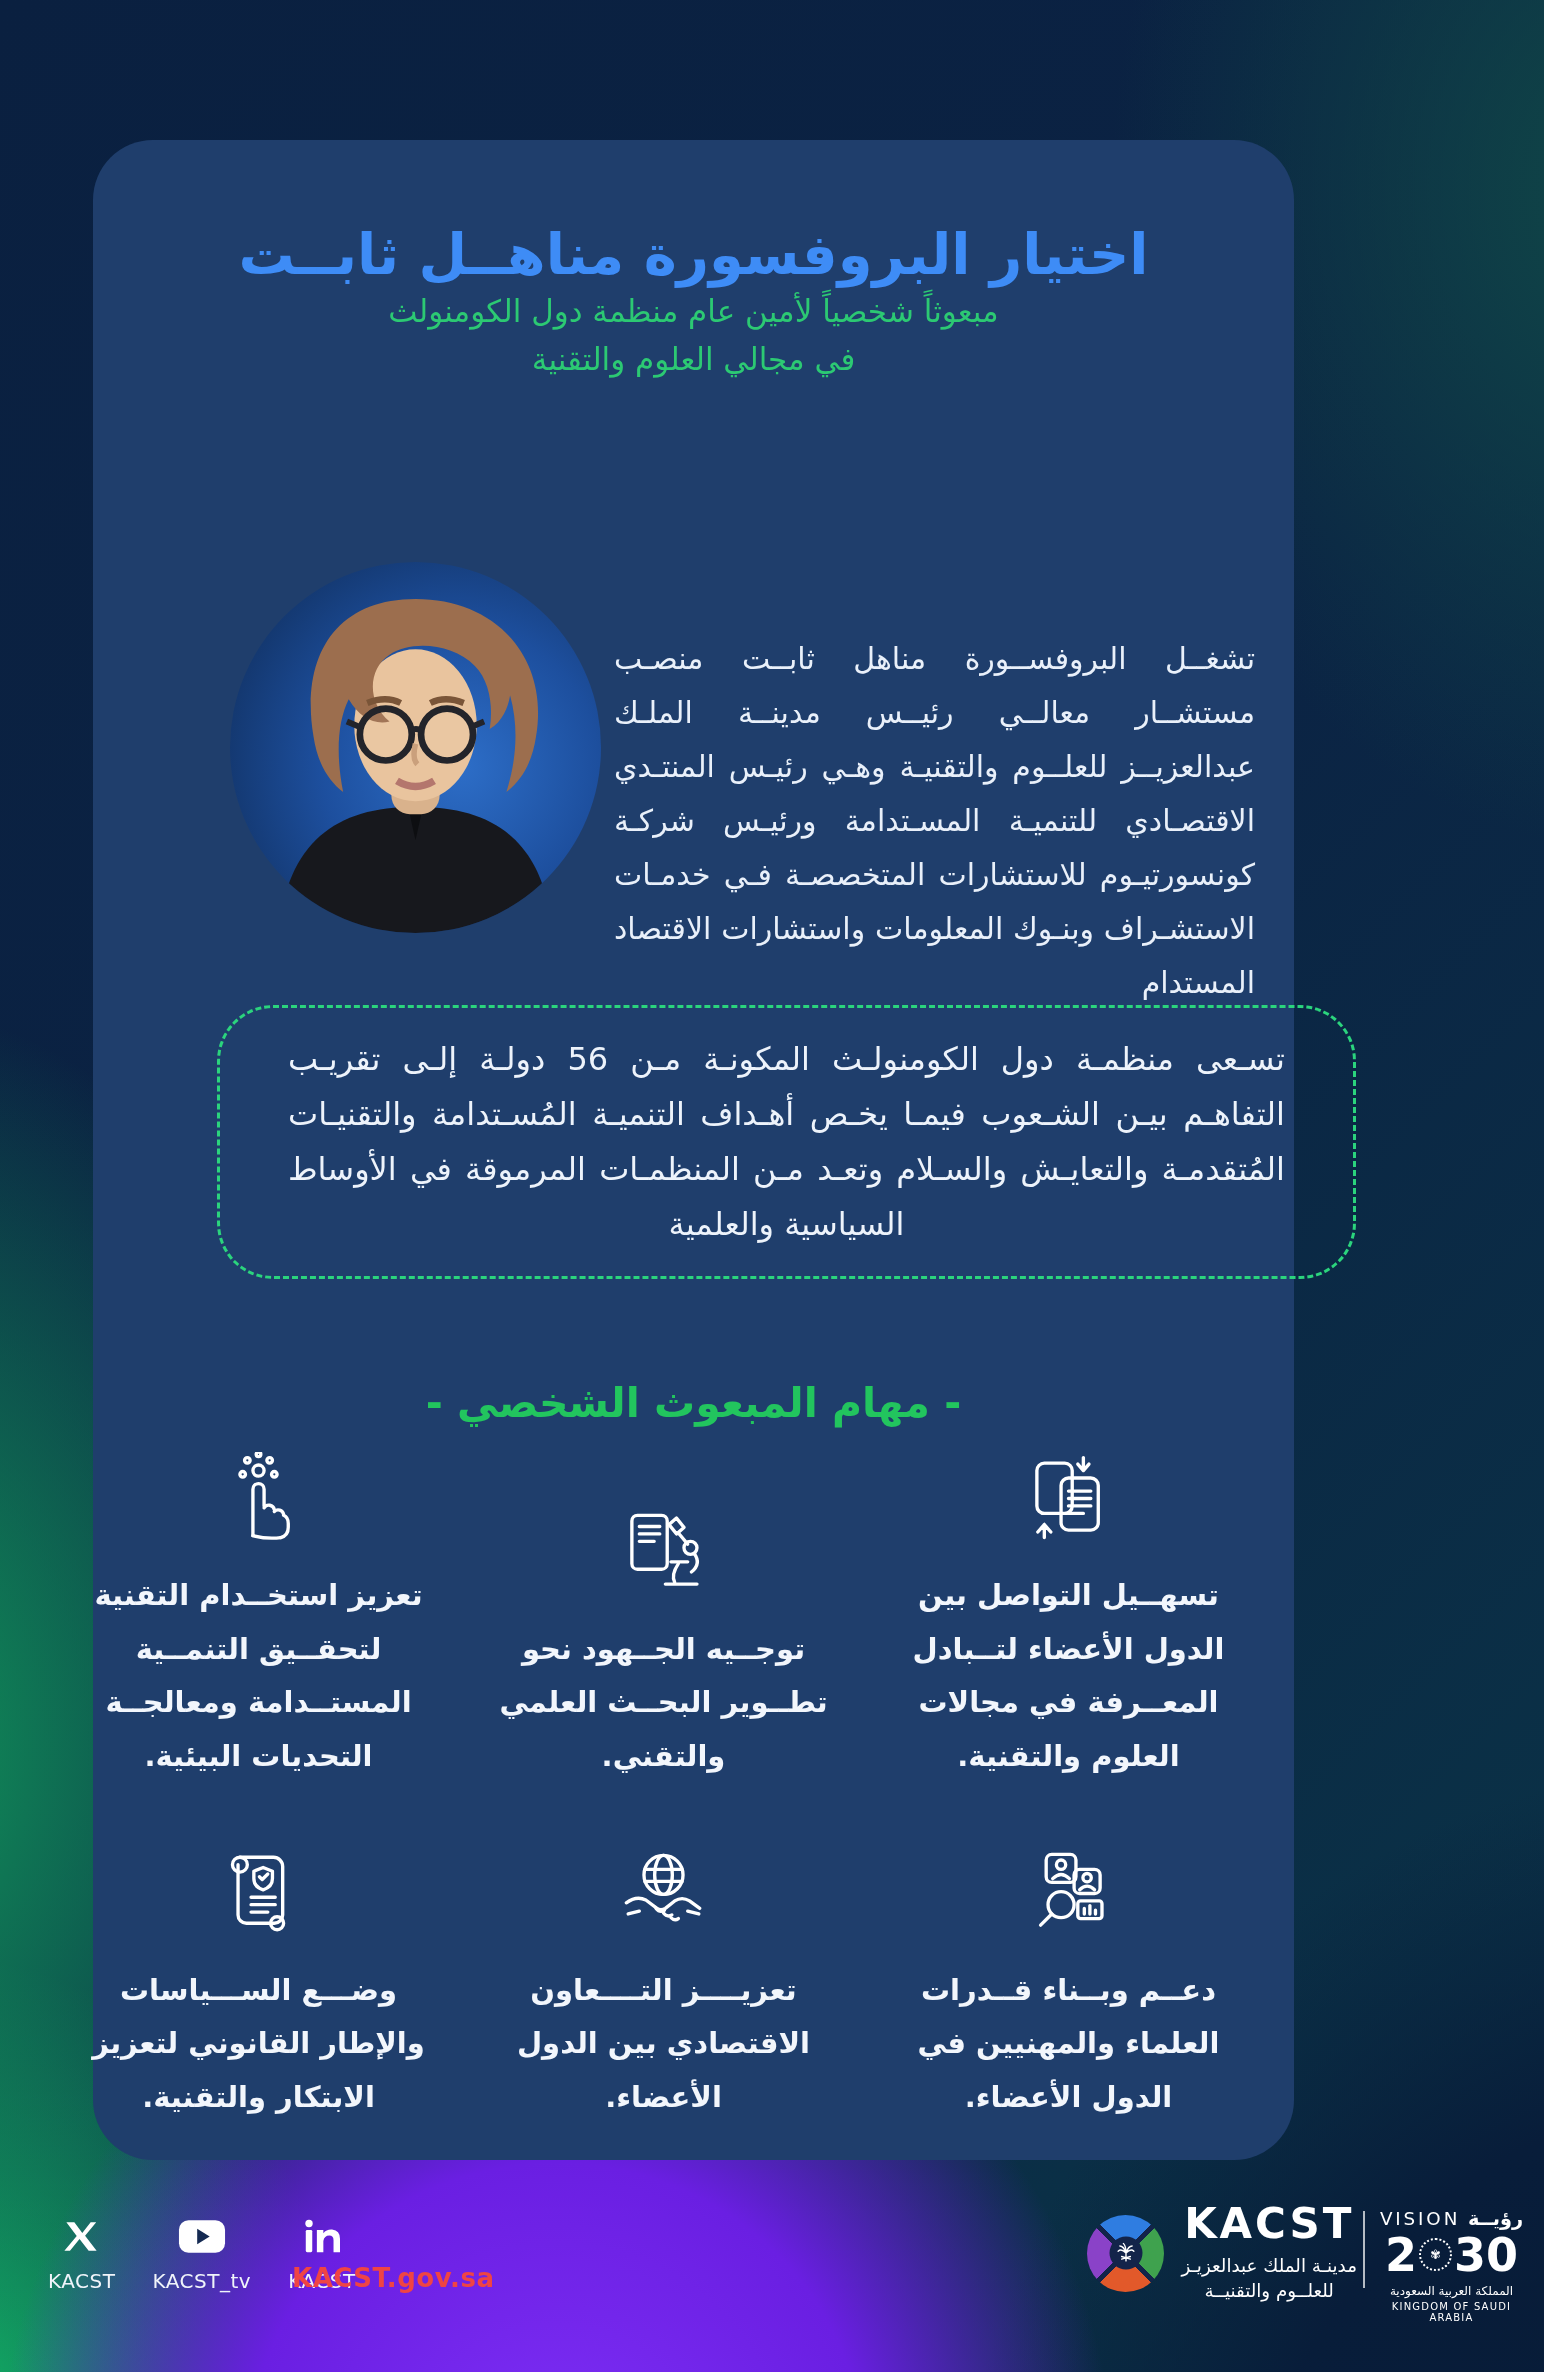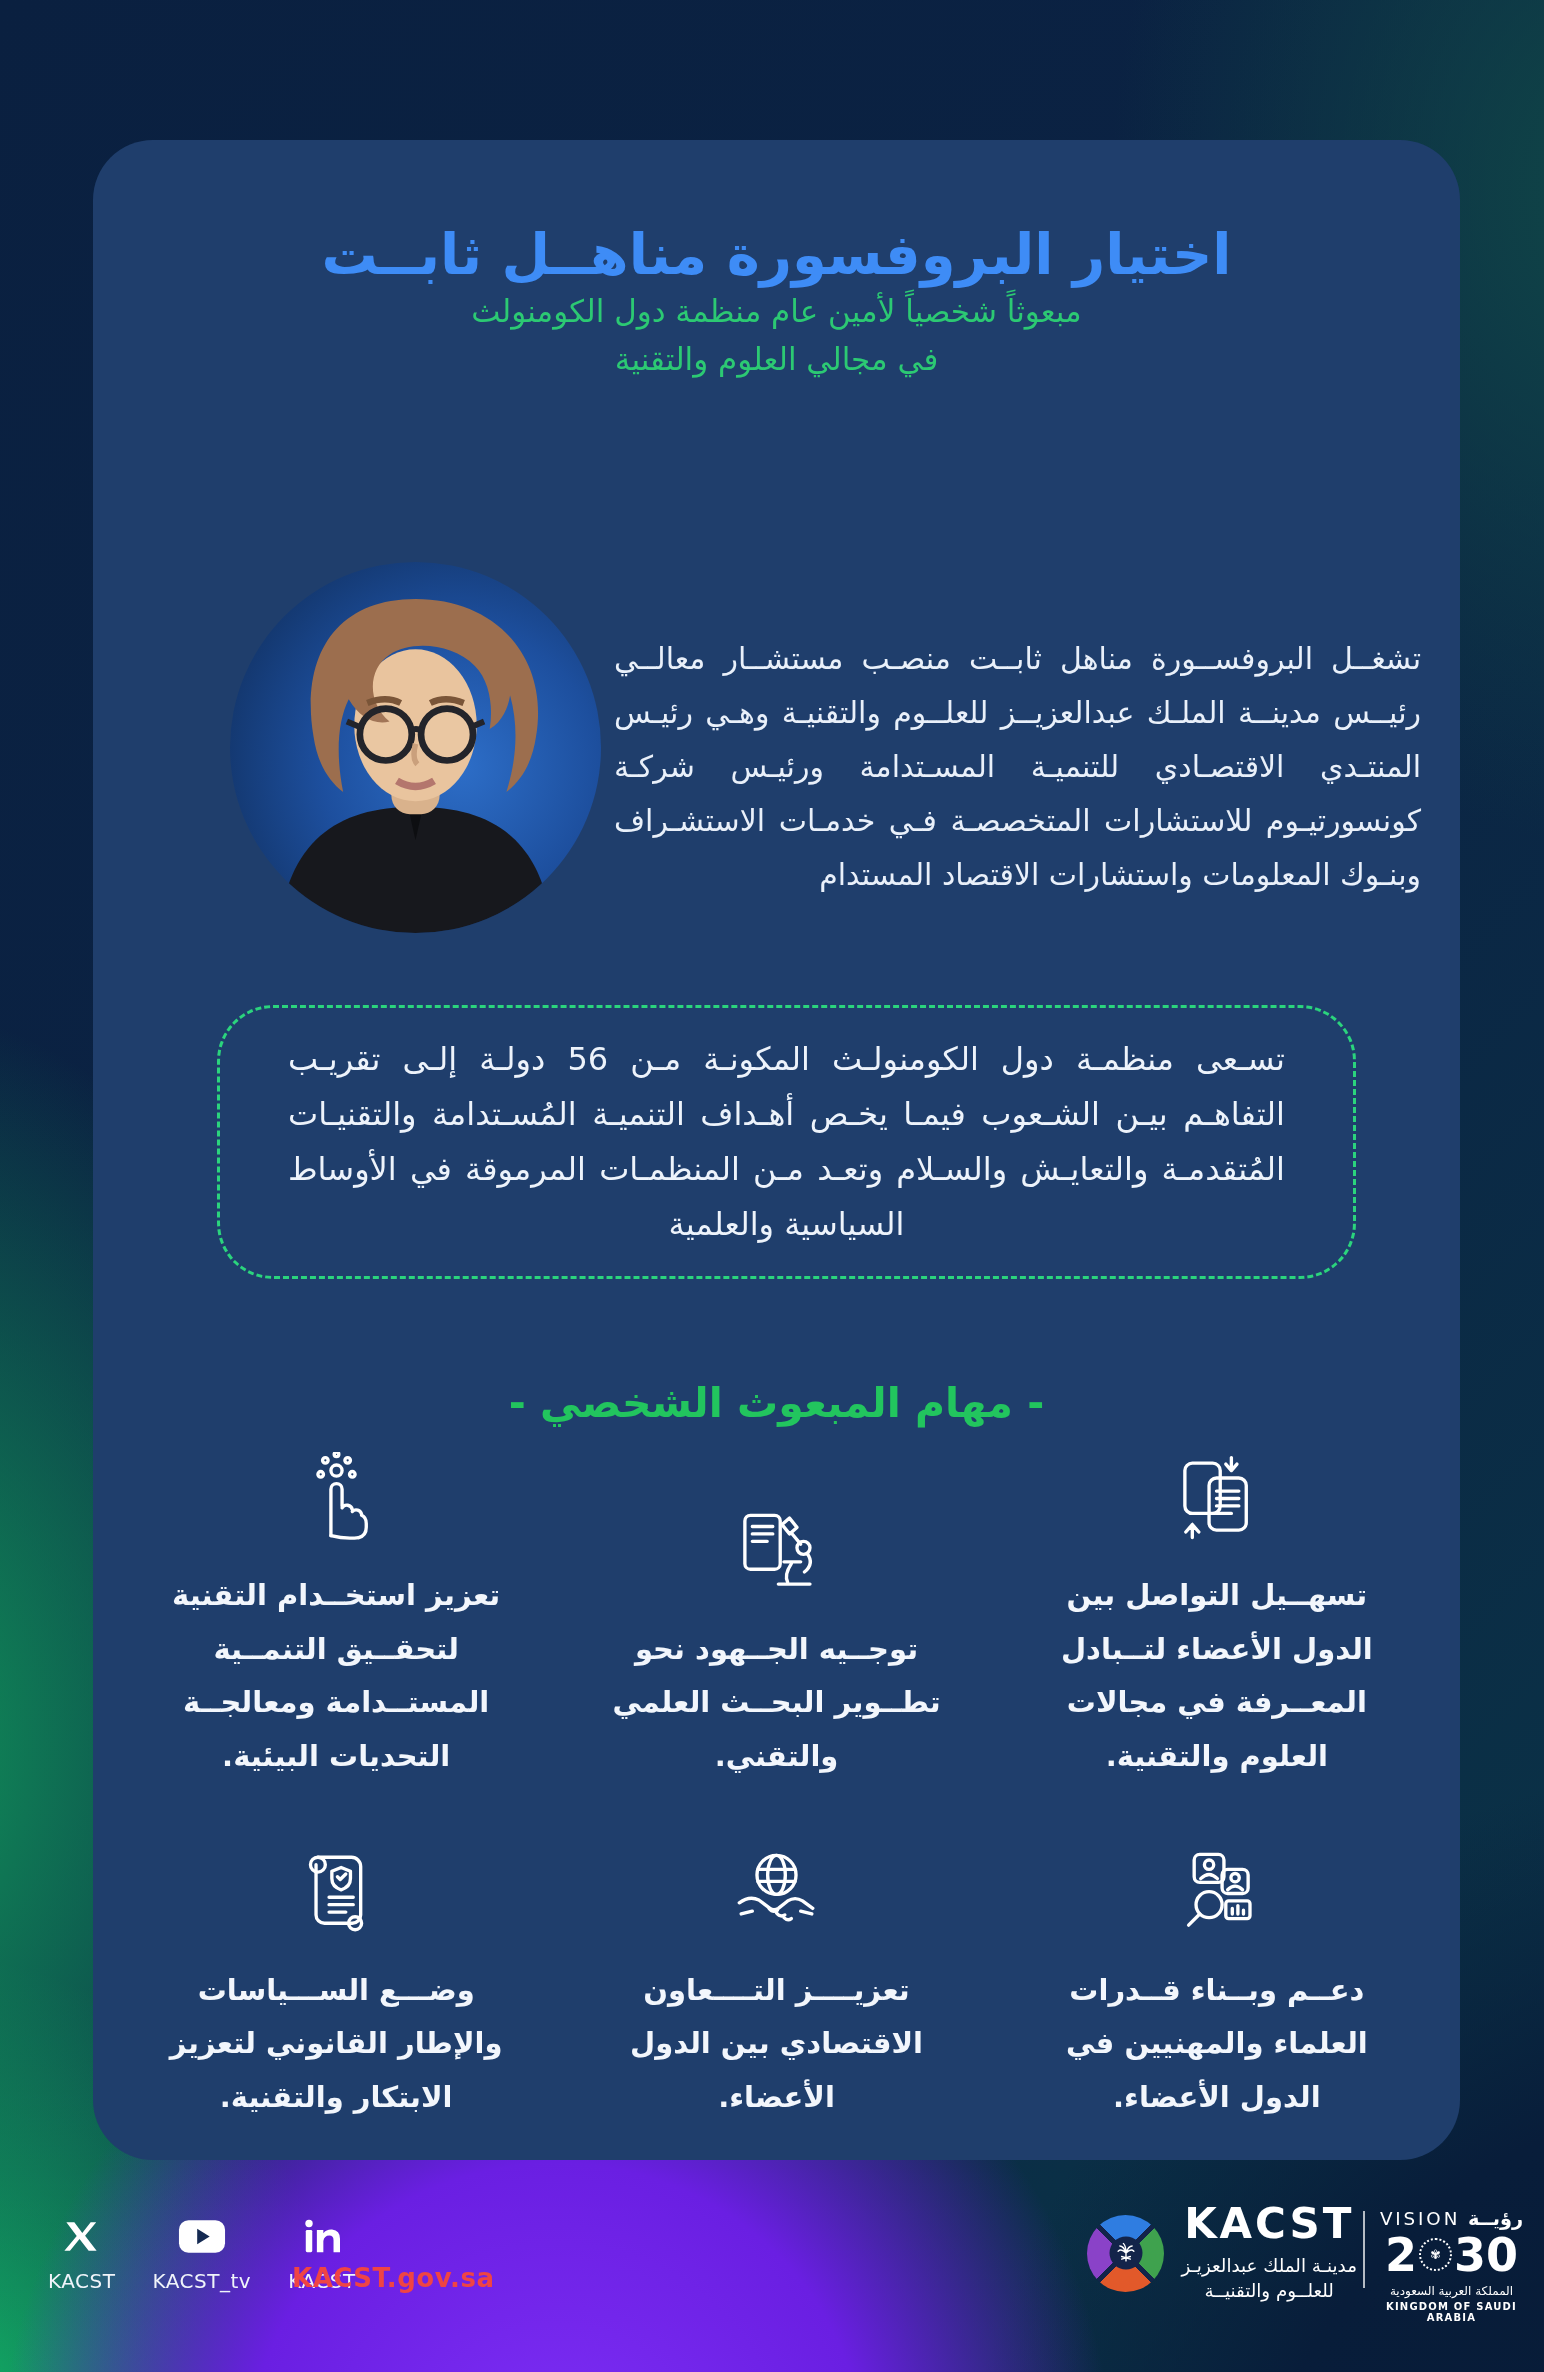--- a/index.html
+++ b/index.html
@@ -21,7 +21,7 @@
       linear-gradient(135deg, #0a2040 0%, #0b2344 48%, #0a3547 100%);
   }
   .card{
-    position:absolute;left:93px;top:140px;width:1367px;height:2020px;
+    position:absolute;left:93px;top:140px;width:1201px;height:2020px;
     background:#1f3e6c;border-radius:60px;
   }
   .title{

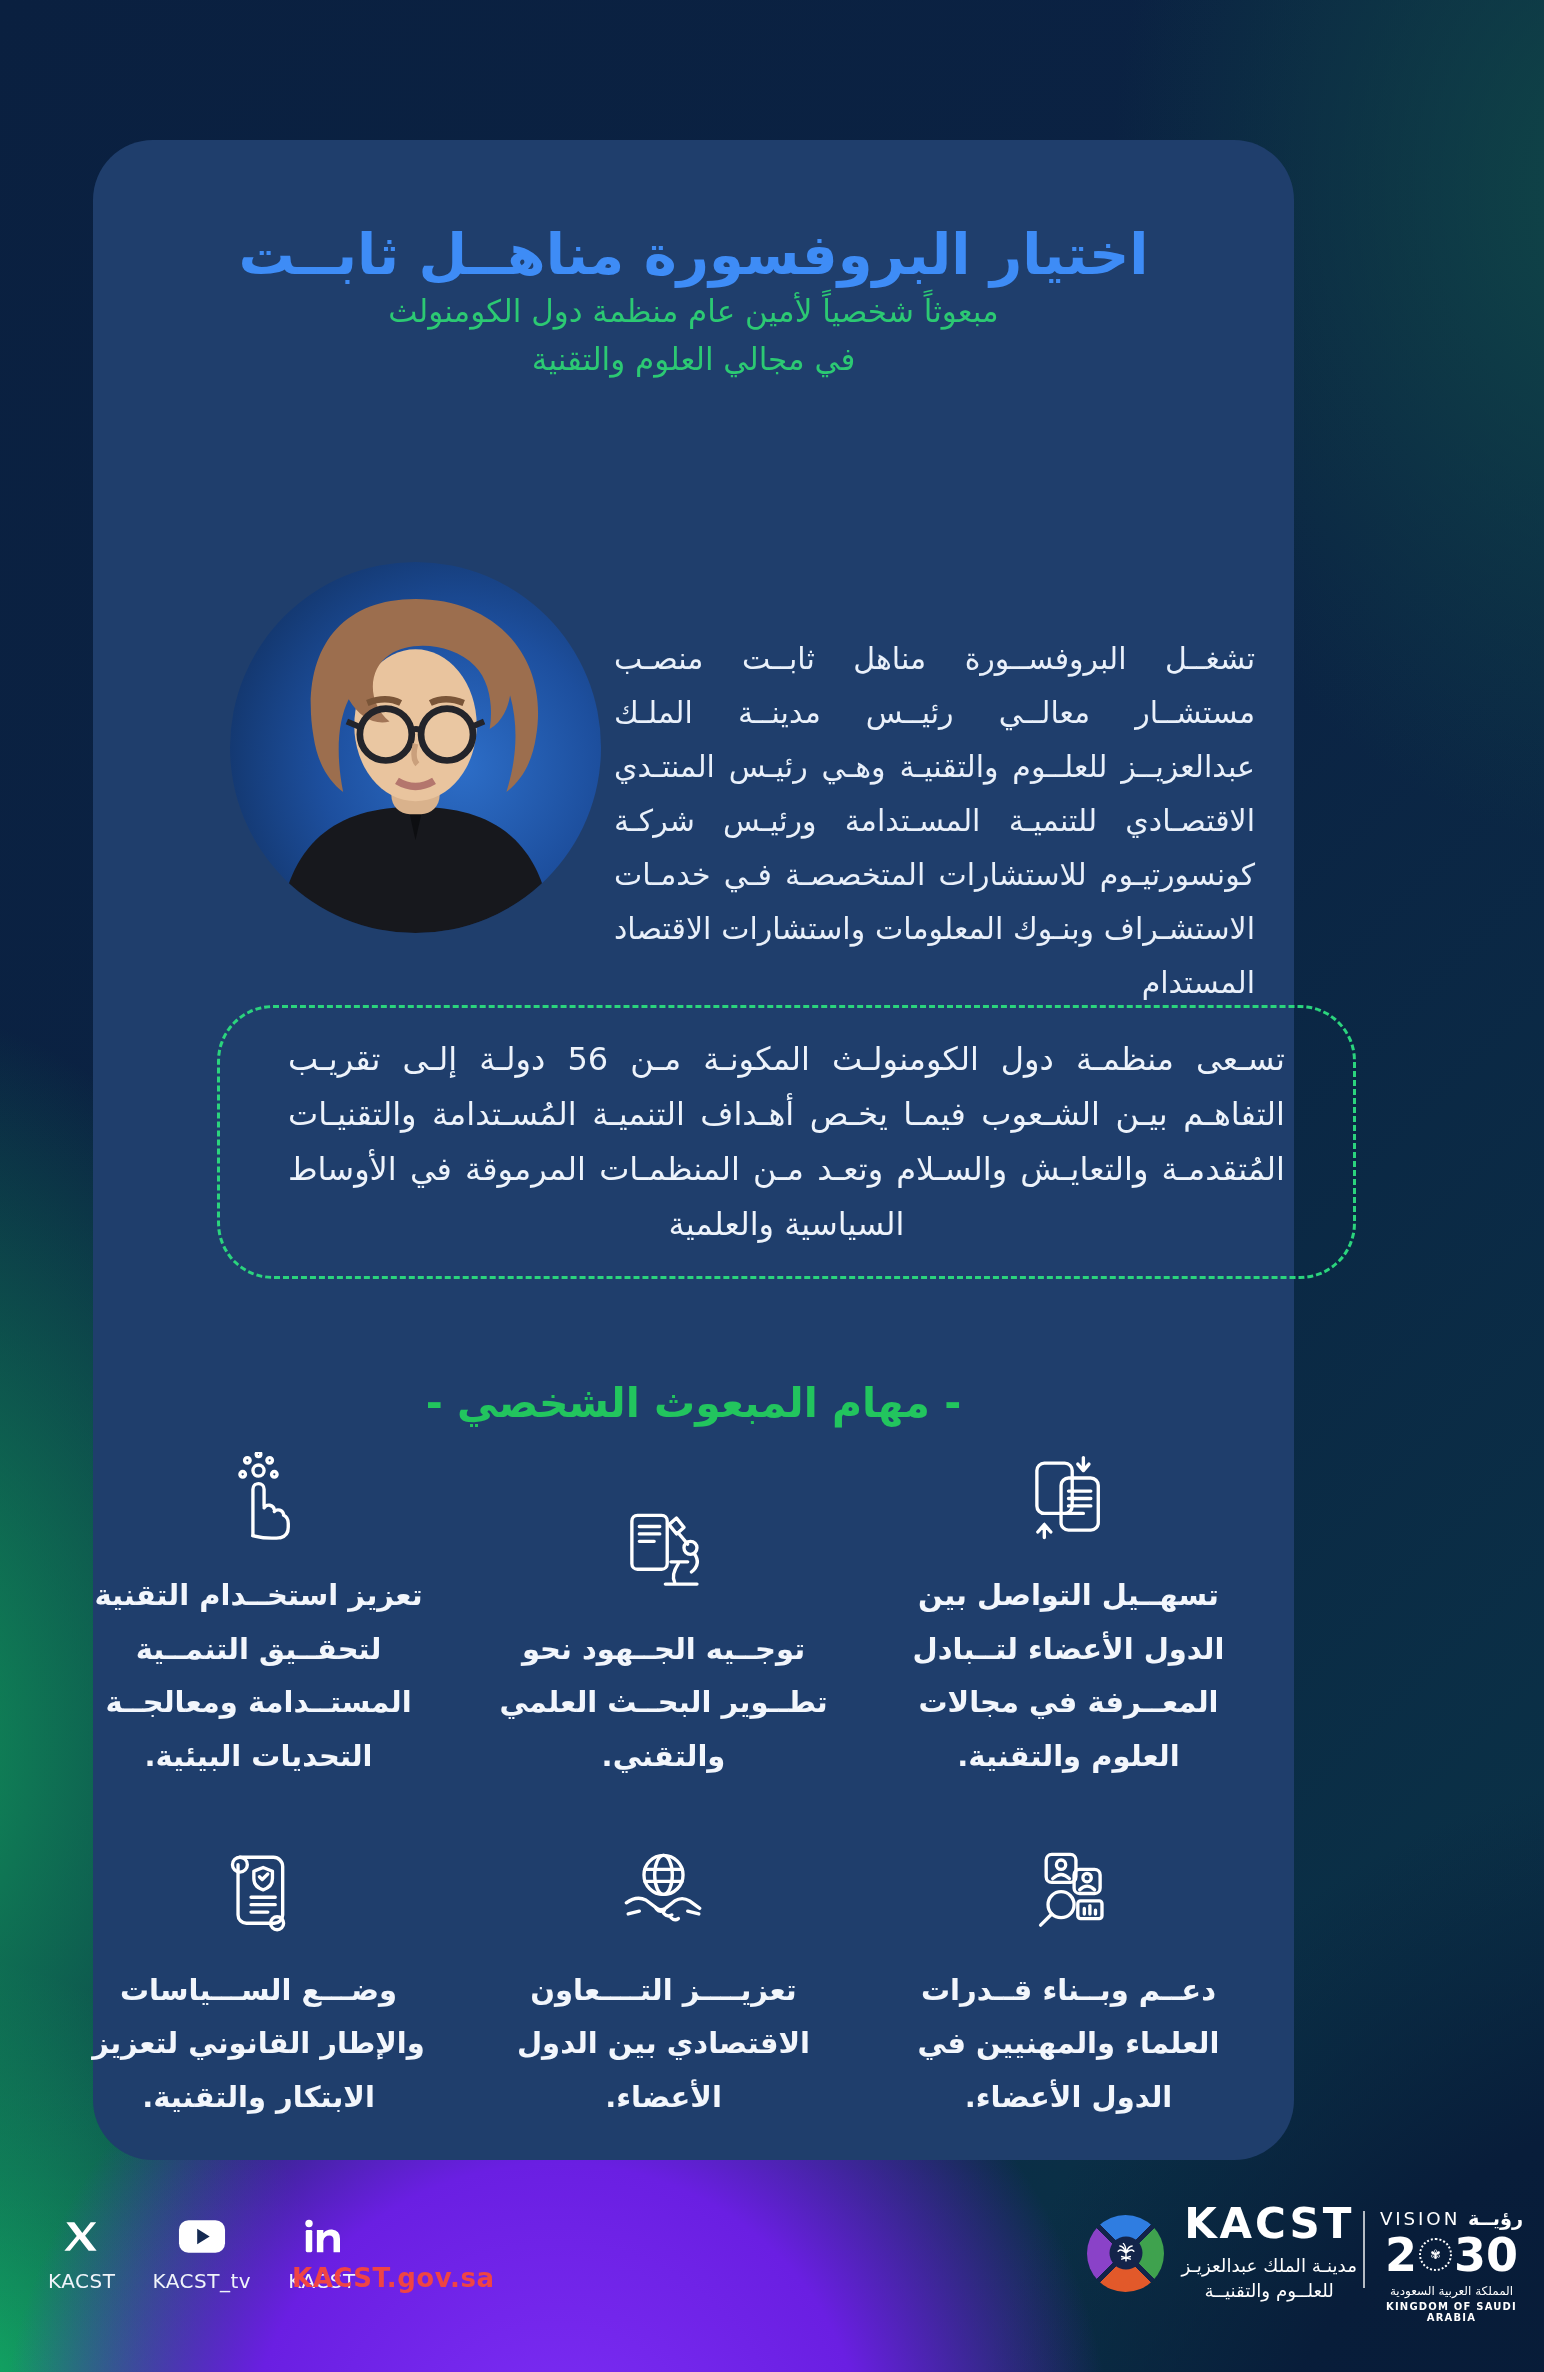--- a/index.html
+++ b/index.html
@@ -101,7 +101,7 @@
   .vision-year{display:flex;justify-content:center;align-items:center;gap:1.9px;margin-top:1.9px;font-size:46px;font-weight:bold;line-height:1;}
   .vision-emblem{width:29px;height:29px;border:2.9px dotted #fff;border-radius:50%;display:inline-flex;align-items:center;justify-content:center;font-size:12.6px;}
   .vision-country-ar{direction:rtl;font-size:12px;margin-top:5.8px;}
-  .vision-country-en{font-size:10px;letter-spacing:1.2px;margin-top:2.9px;font-weight:bold;}
+  .vision-country-en{font-size:10px;letter-spacing:1.2px;margin-top:2.9px;}
 </style>
 </head>
 <body>

